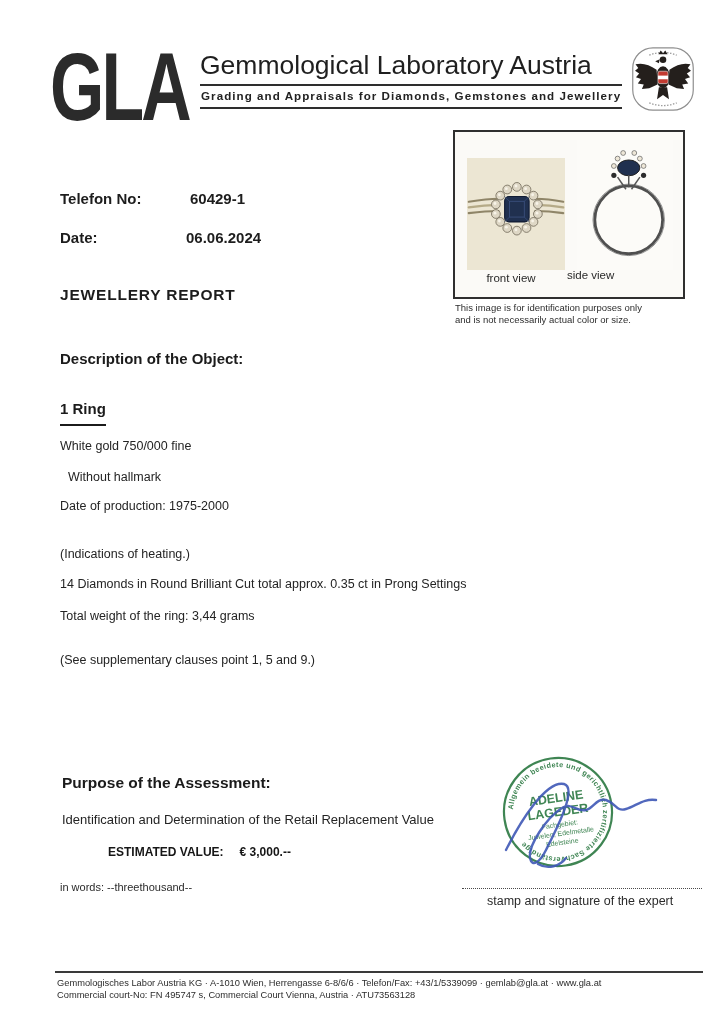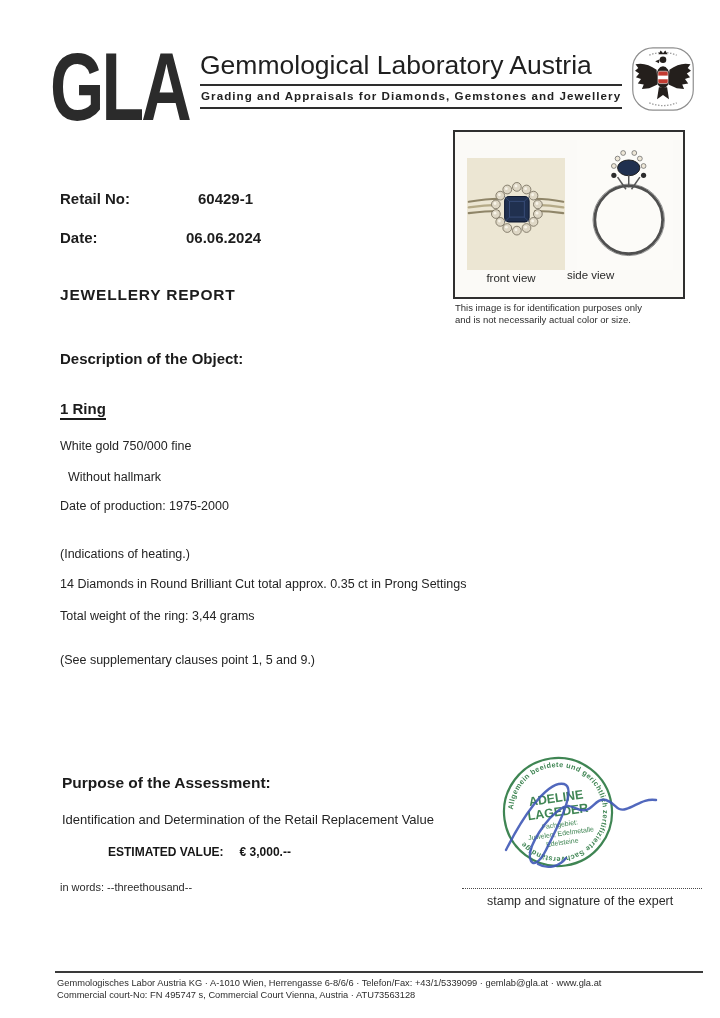--- a/index.html
+++ b/index.html
@@ -89,7 +89,7 @@
   <rect x="29.5" y="32.3" width="11" height="4" fill="#ffffff"></rect>
 </svg>
 
-<div class="abs lab report-no-label">Retail No:</div>
+<div class="abs lab report-no-label">Telefon No:</div>
 <div class="abs lab report-no-value">60429-1</div>
 <div class="abs lab date-label">Date:</div>
 <div class="abs lab date-value">06.06.2024</div>

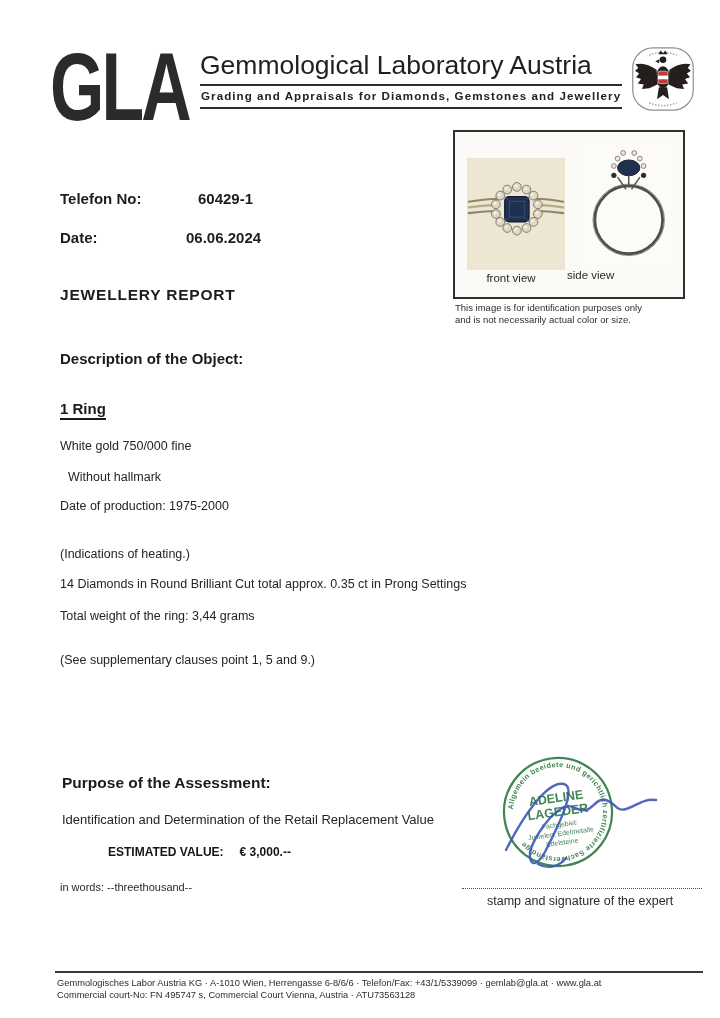--- a/index.html
+++ b/index.html
@@ -24,7 +24,7 @@
   
   .lab{font-weight:bold;font-size:15px;color:#1d1d1d;}
   .report-no-label{left:60px;top:190px;}
-  .report-no-value{left:198px;top:190px;text-align:center;}
+  .report-no-value{left:190px;top:190px;text-align:center;}
   .date-label{left:60px;top:229px;}
   .date-value{left:186px;top:229px;}
   .report-type{left:60px;top:286px;font-weight:bold;font-size:15.5px;letter-spacing:.8px;color:#1c1c1c;}

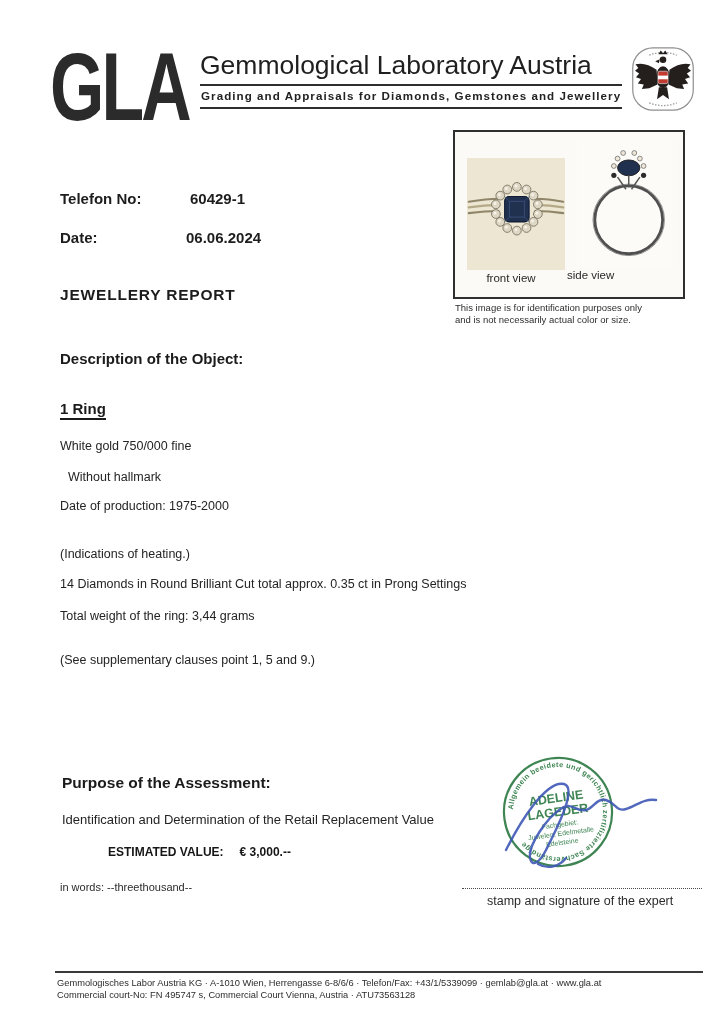--- a/index.html
+++ b/index.html
@@ -39,7 +39,7 @@
   
   .section-heading{font-weight:bold;font-size:15px;color:#1b1b1b;}
   .desc-heading{left:60px;top:350px;}
-  .object-title{left:60px;top:400px;font-weight:bold;font-size:15px;color:#1b1b1b;border-bottom:2px solid #1b1b1b;padding-bottom:1px;}
+  .object-title{left:60px;top:400px;font-weight:bold;font-size:15px;color:#1b1b1b;border-bottom:2px solid #1b1b1b;padding-bottom:7px;}
   .body-line{left:60px;font-size:12.5px;color:#242424;line-height:17px;white-space:nowrap;}
   .l0{top:438px;}.l1{top:469px;margin-left:8px;}.l2{top:498px;}
   .l34{top:529px;white-space:normal;width:480px;}

